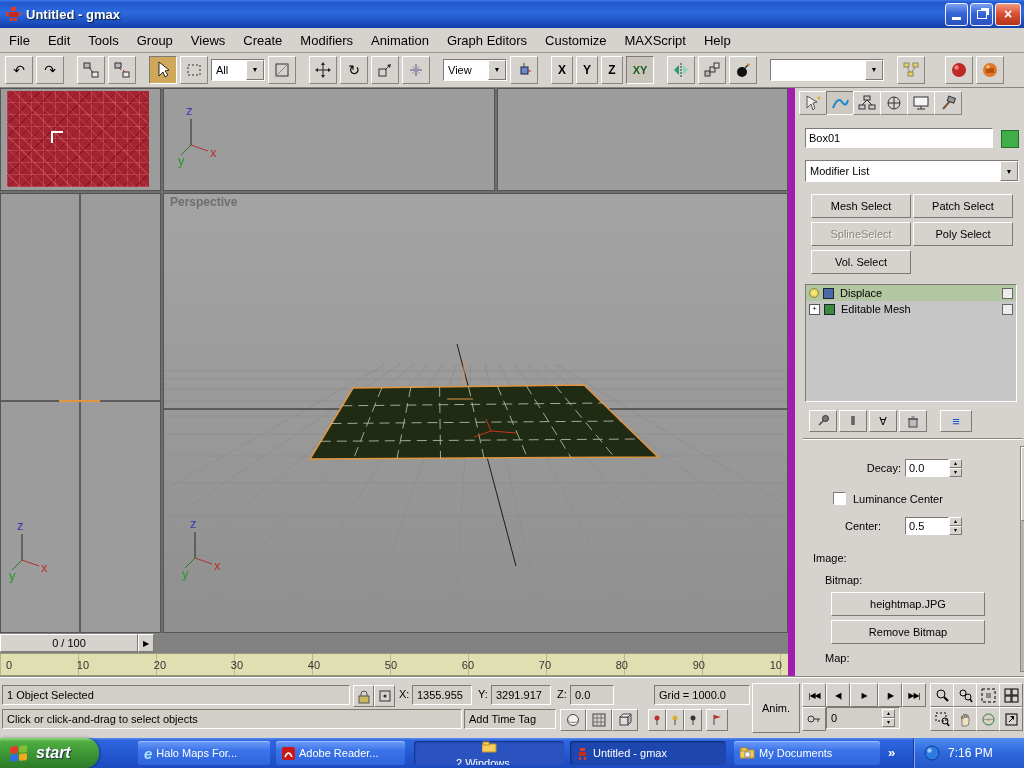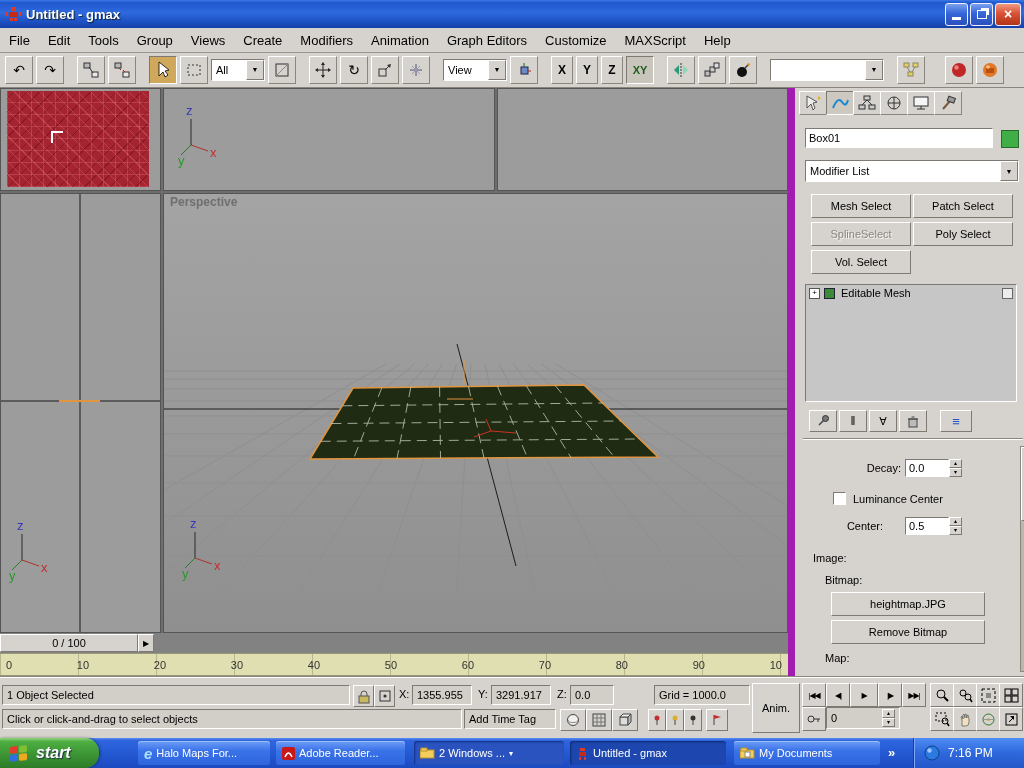--- a/index.html
+++ b/index.html
@@ -472,6 +472,12 @@
       </div>
 
     <div class="abs sunken" style="left:10px;top:196px;width:212px;height:118px;background:#c6c6c6;box-sizing:border-box">
+      <div class="stackrow" style="background:#b2c6a2">
+        <span style="width:8px;height:8px;border-radius:50%;background:radial-gradient(#fff48a,#d8c040);border:1px solid #8a8a4a;margin-left:3px"></span>
+        <span style="width:9px;height:9px;background:#4a6aaa;border:1px solid #223;margin-left:4px"></span>
+        <span style="margin-left:6px">Displace</span>
+        <span class="rowsq"></span>
+      </div>
       <div class="stackrow">
         <span style="width:9px;height:9px;background:#fff;border:1px solid #555;margin-left:3px;font-size:8px;line-height:8px;text-align:center">+</span>
         <span style="width:9px;height:9px;background:#3a8a3a;border:1px solid #223;margin-left:4px"></span>

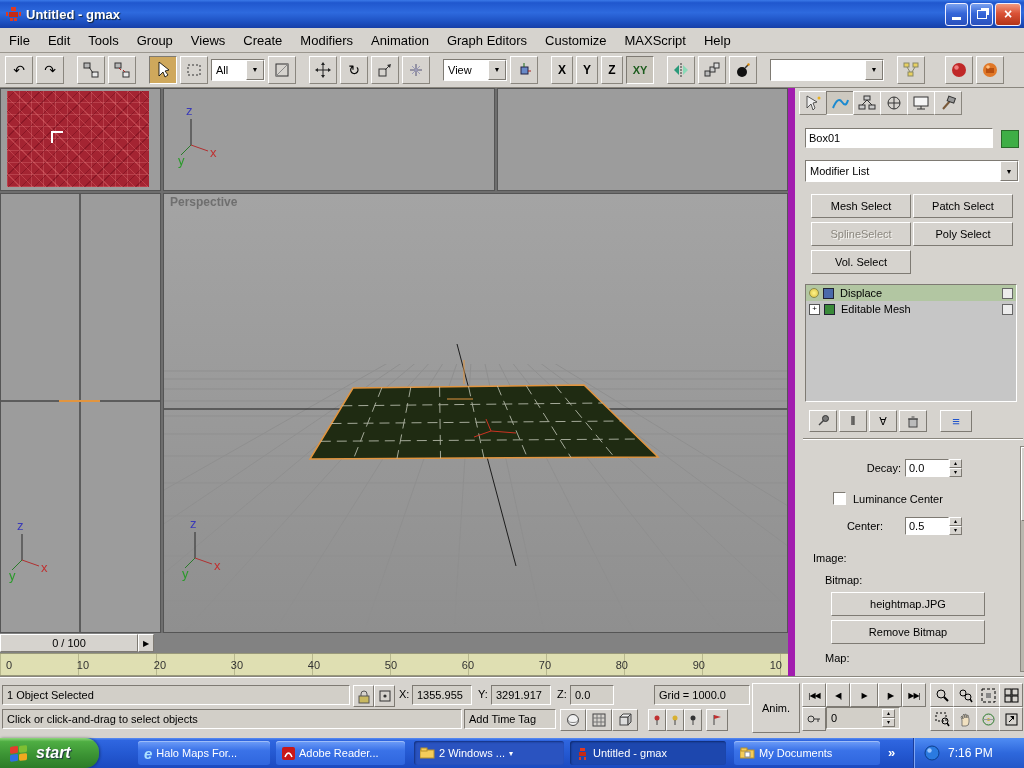--- a/index.html
+++ b/index.html
@@ -523,7 +523,7 @@
     <span class="abs" style="left:38px;top:404px;width:13px;height:13px;background:#fff;border:1px solid;border-color:#7e7a73 #fff #fff #7e7a73;box-sizing:border-box"></span>
     <span class="plabel" style="left:58px;top:405px">Luminance Center</span>
 
-    <span class="plabel" style="left:12px;top:432px;width:76px;text-align:right">Center:</span>
+    <span class="plabel" style="left:30px;top:432px;width:76px;text-align:center">Center:</span>
     <div class="pfield" style="left:110px;top:429px;width:44px;height:18px">
         <span>0.5</span>
       </div>

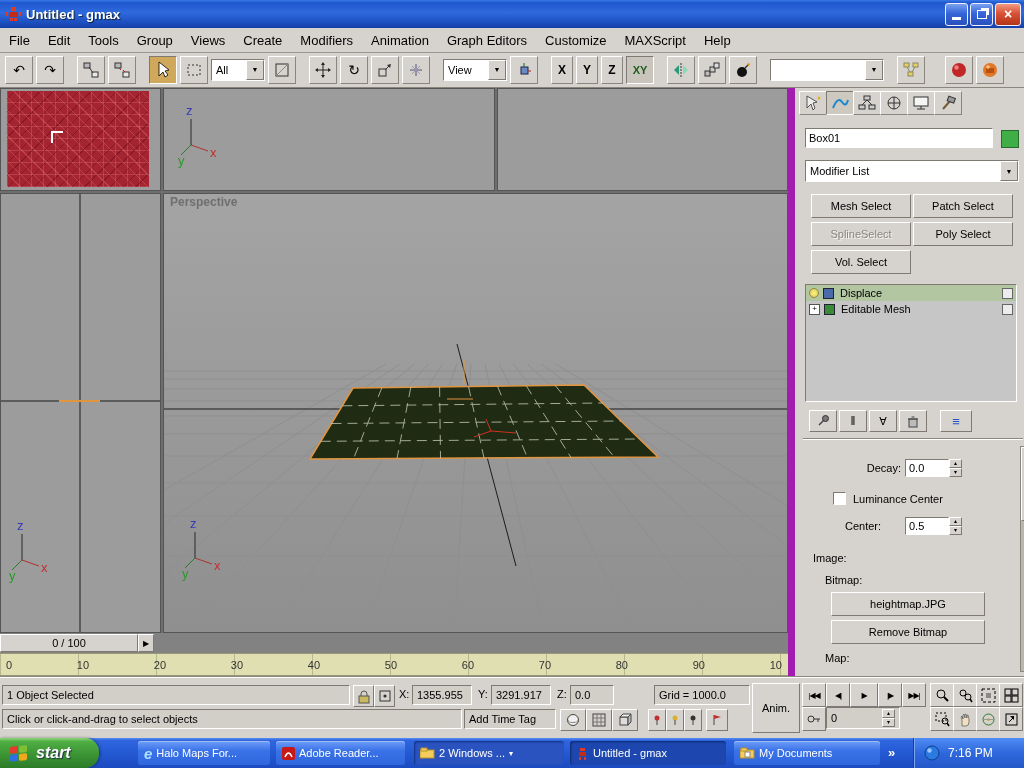--- a/index.html
+++ b/index.html
@@ -72,7 +72,7 @@
     padding:0 6px;box-sizing:border-box;color:#fff;font-size:11px;white-space:nowrap;overflow:hidden;
     background:linear-gradient(180deg,#6f9ef8,#3a72e8 40%,#2f66de);box-shadow:inset 0 1px 0 #9dbcf8;}
   .task.active{background:#1d47ae;box-shadow:inset 1px 1px 2px #0e2a70;}
-  .task.grouped{background:#2a53c0;box-shadow:inset 1px 1px 2px #12307e;}
+  .task.grouped{background:#2a53c0;box-shadow:inset 1px 1px 2px #12307e;flex-direction:column;}
   #tray{position:absolute;right:0;top:0;width:110px;height:30px;
     background:linear-gradient(180deg,#4f8cf4,#2e68dc 50%,#2457c8);border-left:1px solid #1a3d9c;
     box-shadow:inset 1px 0 0 #7fa6f5;display:flex;align-items:center;}

